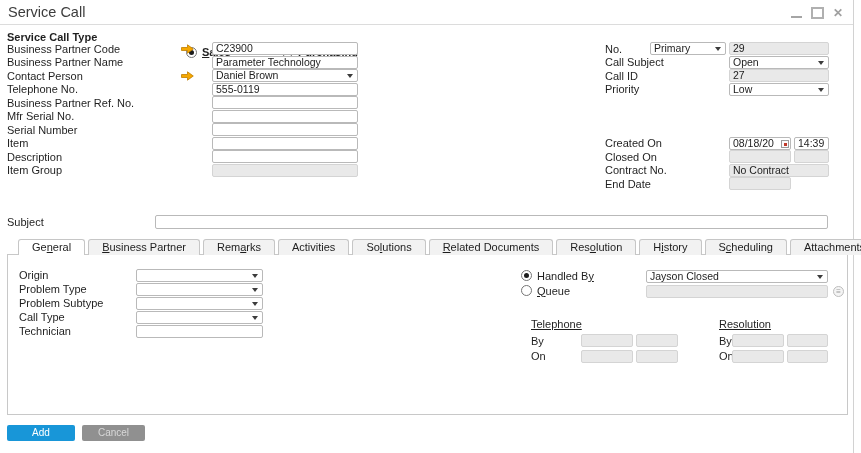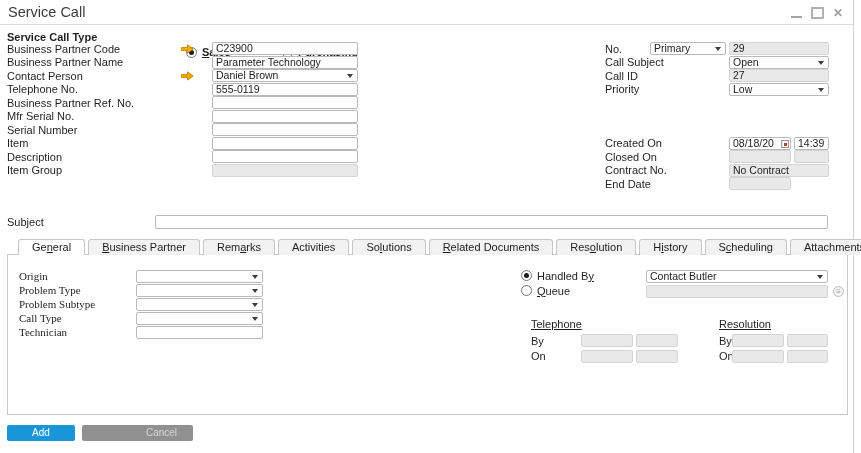--- a/index.html
+++ b/index.html
@@ -54,7 +54,7 @@
   .tabbox{position:absolute;left:7px;top:254px;width:841px;height:161px;border:1px solid #c8c8c8;background:#fff;box-sizing:border-box;}
 
   .gl{position:absolute;left:11px;top:14px;}
-  .grow{display:flex;align-items:center;height:14px;font-family:Liberation Serif, serif;}
+  .grow{display:flex;align-items:flex-start;height:14px;}
   .grow .flabel{width:117px;flex:0 0 auto;}
   .grow .field{width:127px;flex:0 0 auto;}
 

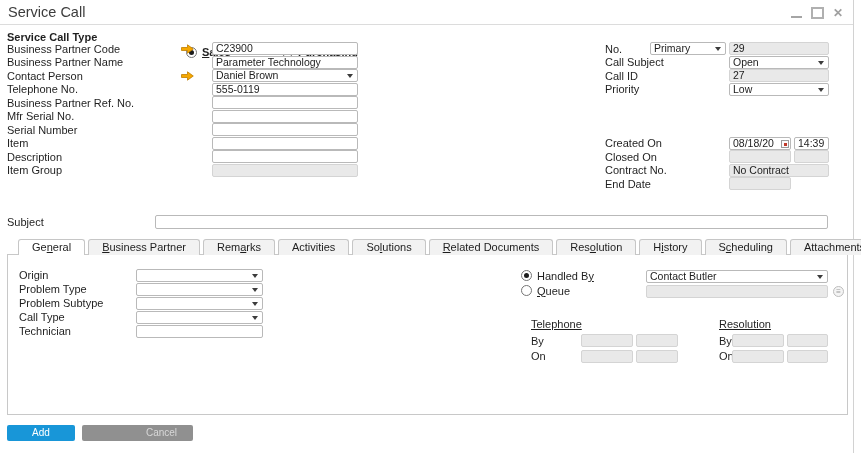--- a/index.html
+++ b/index.html
@@ -319,7 +319,7 @@
         <span><u>Q</u>ueue</span>
       </div>
     </div>
-    <span class="field dropdown handler-dd"><span>Contact Butler</span></span>
+    <span class="field dropdown handler-dd"><span>Jayson Closed</span></span>
     <span class="field disabled queue-field"><span></span></span>
     <span class="queue-icon">≡</span>
 

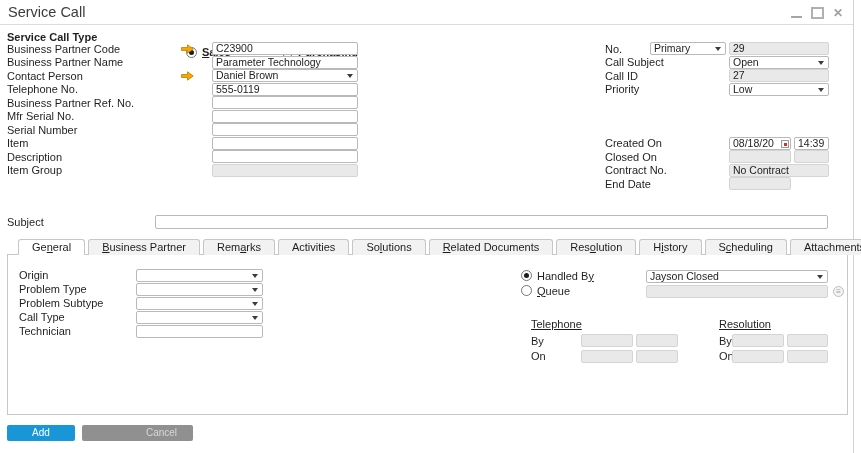--- a/index.html
+++ b/index.html
@@ -75,7 +75,7 @@
 
   .btn{position:absolute;top:425px;height:16px;font-size:10px;line-height:16px;text-align:center;border-radius:2px;cursor:default;}
   .btn-add{left:7px;width:68px;background:#1896d8;color:#fff;}
-  .btn-cancel{left:82px;width:63px;background:#909090;color:#d8d8d8;padding-left:48px;}
+  .btn-cancel{left:82px;width:63px;background:#909090;color:#d8d8d8;}
 
   u{text-underline-offset:1px;}
 </style>

